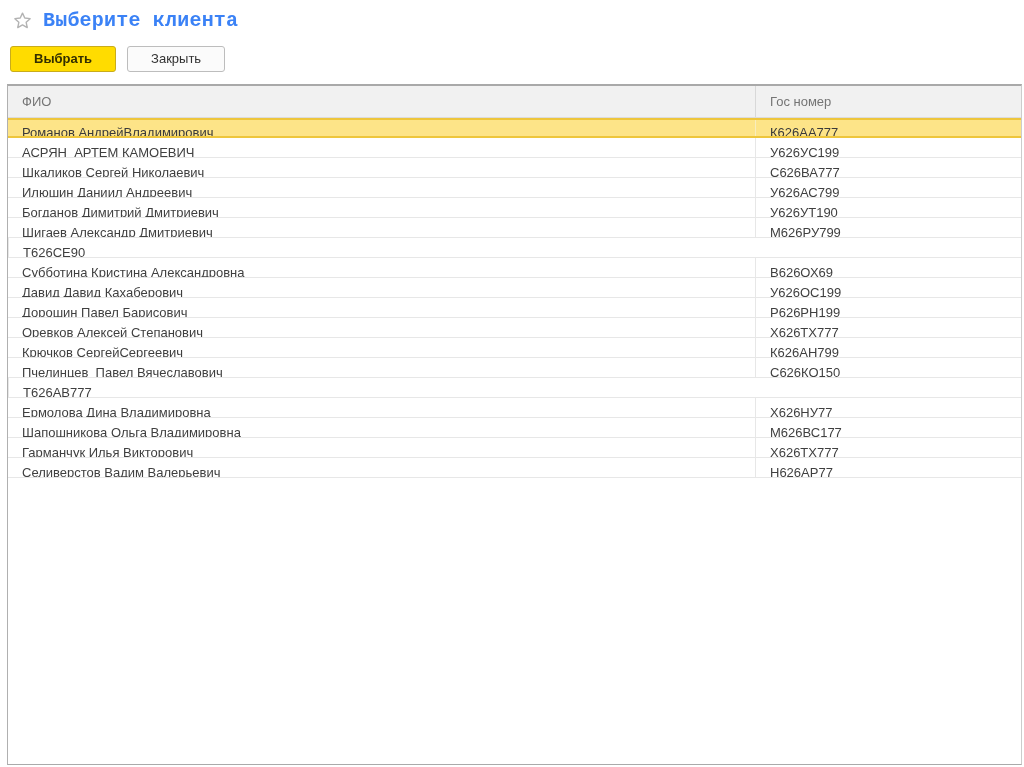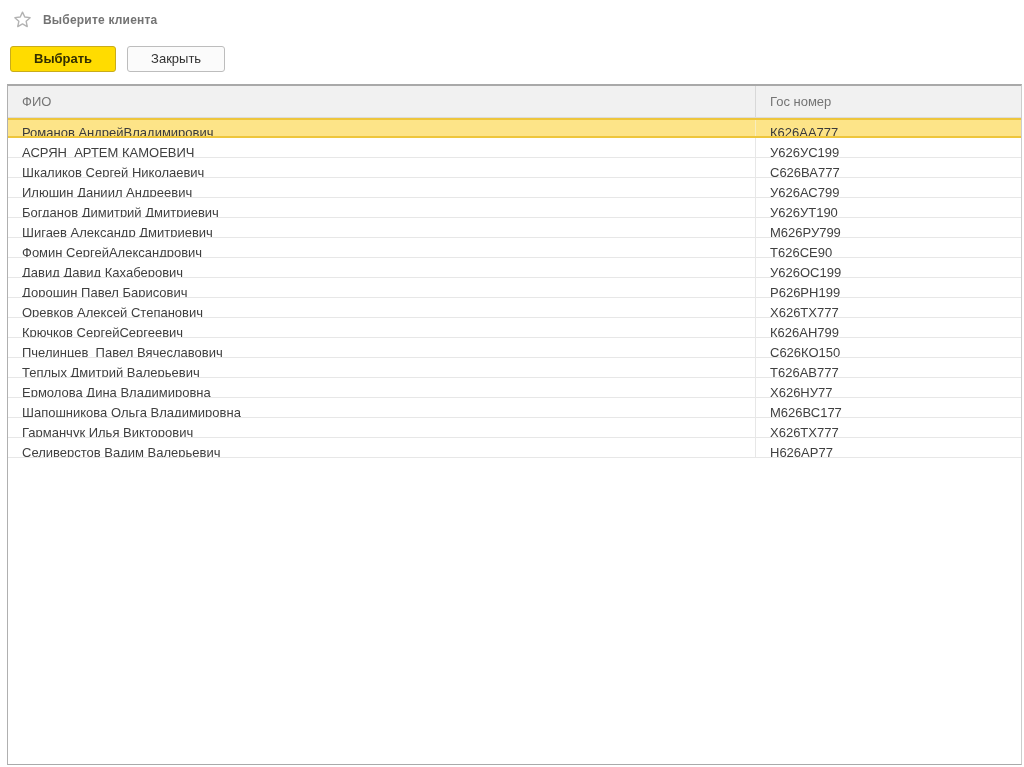--- a/index.html
+++ b/index.html
@@ -20,8 +20,9 @@
   .star { width:21px; height:21px; display:inline-block; cursor:pointer; }
   .star svg { display:block; }
   .page-title {
-    font-size:12px; font-weight:bold; color:#737373;
+    font-size:20px; font-weight:bold; color:#3b82f6;
     letter-spacing:0.2px;
+    font-family:Liberation Mono, monospace;
   }
 
   

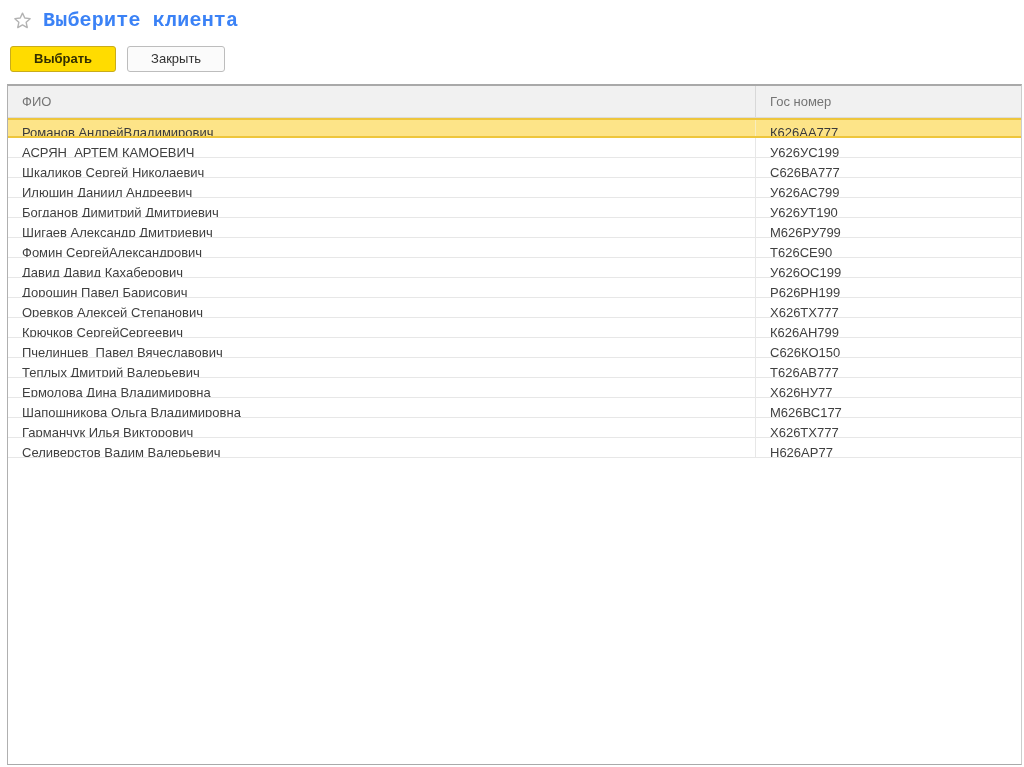--- a/index.html
+++ b/index.html
@@ -145,7 +145,6 @@
           <div class="cell plate">М626РУ799</div>
         </div>
         <div class="row">
-          <div class="cell name">Фомин СергейАлександрович</div>
           <div class="cell plate">Т626СЕ90</div>
         </div>
         <div class="row">

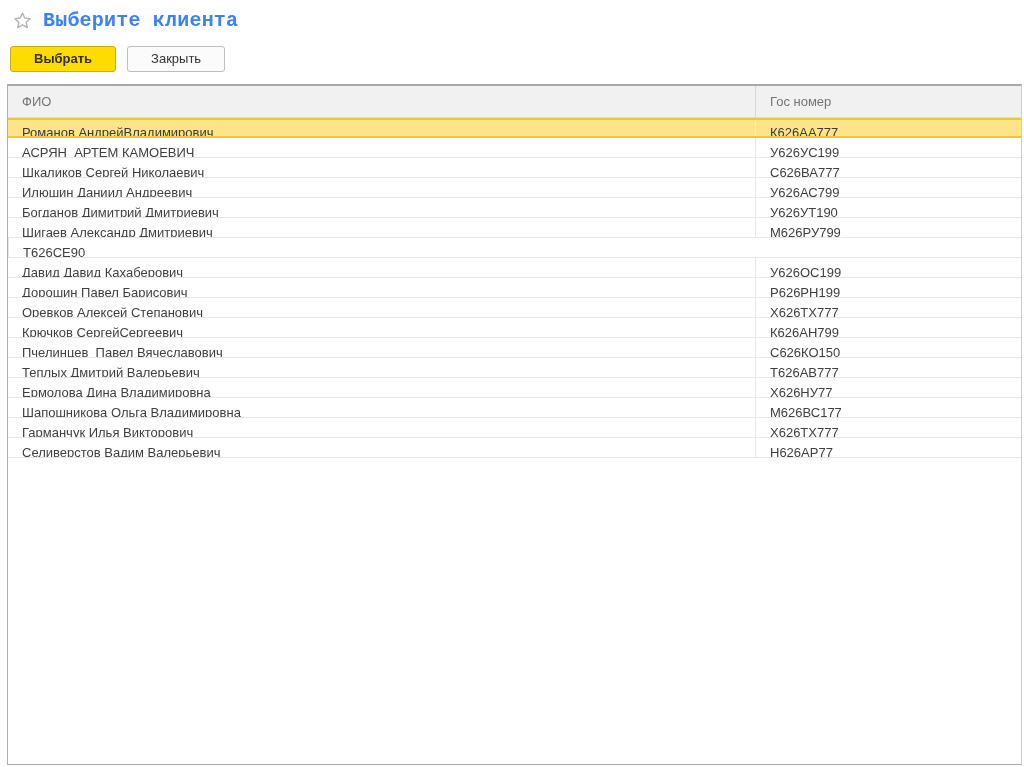--- a/index.html
+++ b/index.html
@@ -148,6 +148,10 @@
           <div class="cell plate">Т626СЕ90</div>
         </div>
         <div class="row">
+          <div class="cell name">Субботина Кристина Александровна</div>
+          <div class="cell plate">В626ОХ69</div>
+        </div>
+        <div class="row">
           <div class="cell name">Давид Давид Кахаберович</div>
           <div class="cell plate">У626ОС199</div>
         </div>

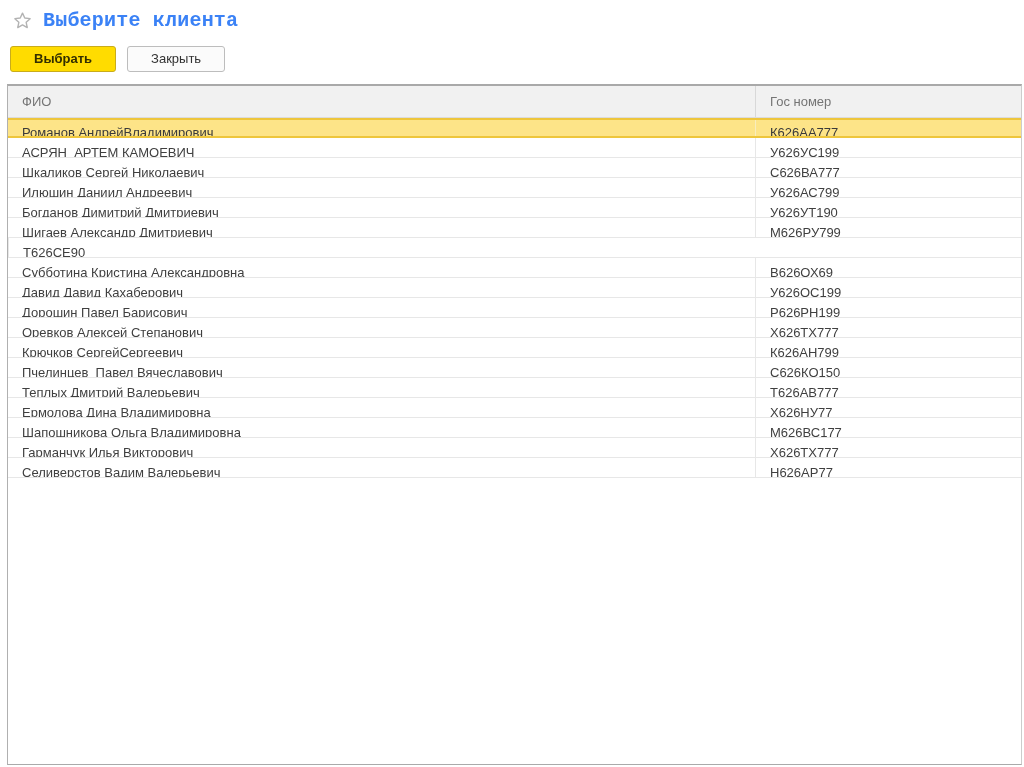--- a/index.html
+++ b/index.html
@@ -172,7 +172,6 @@
           <div class="cell plate">С626КО150</div>
         </div>
         <div class="row">
-          <div class="cell name">Теплых Дмитрий Валерьевич</div>
           <div class="cell plate">Т626АВ777</div>
         </div>
         <div class="row">

